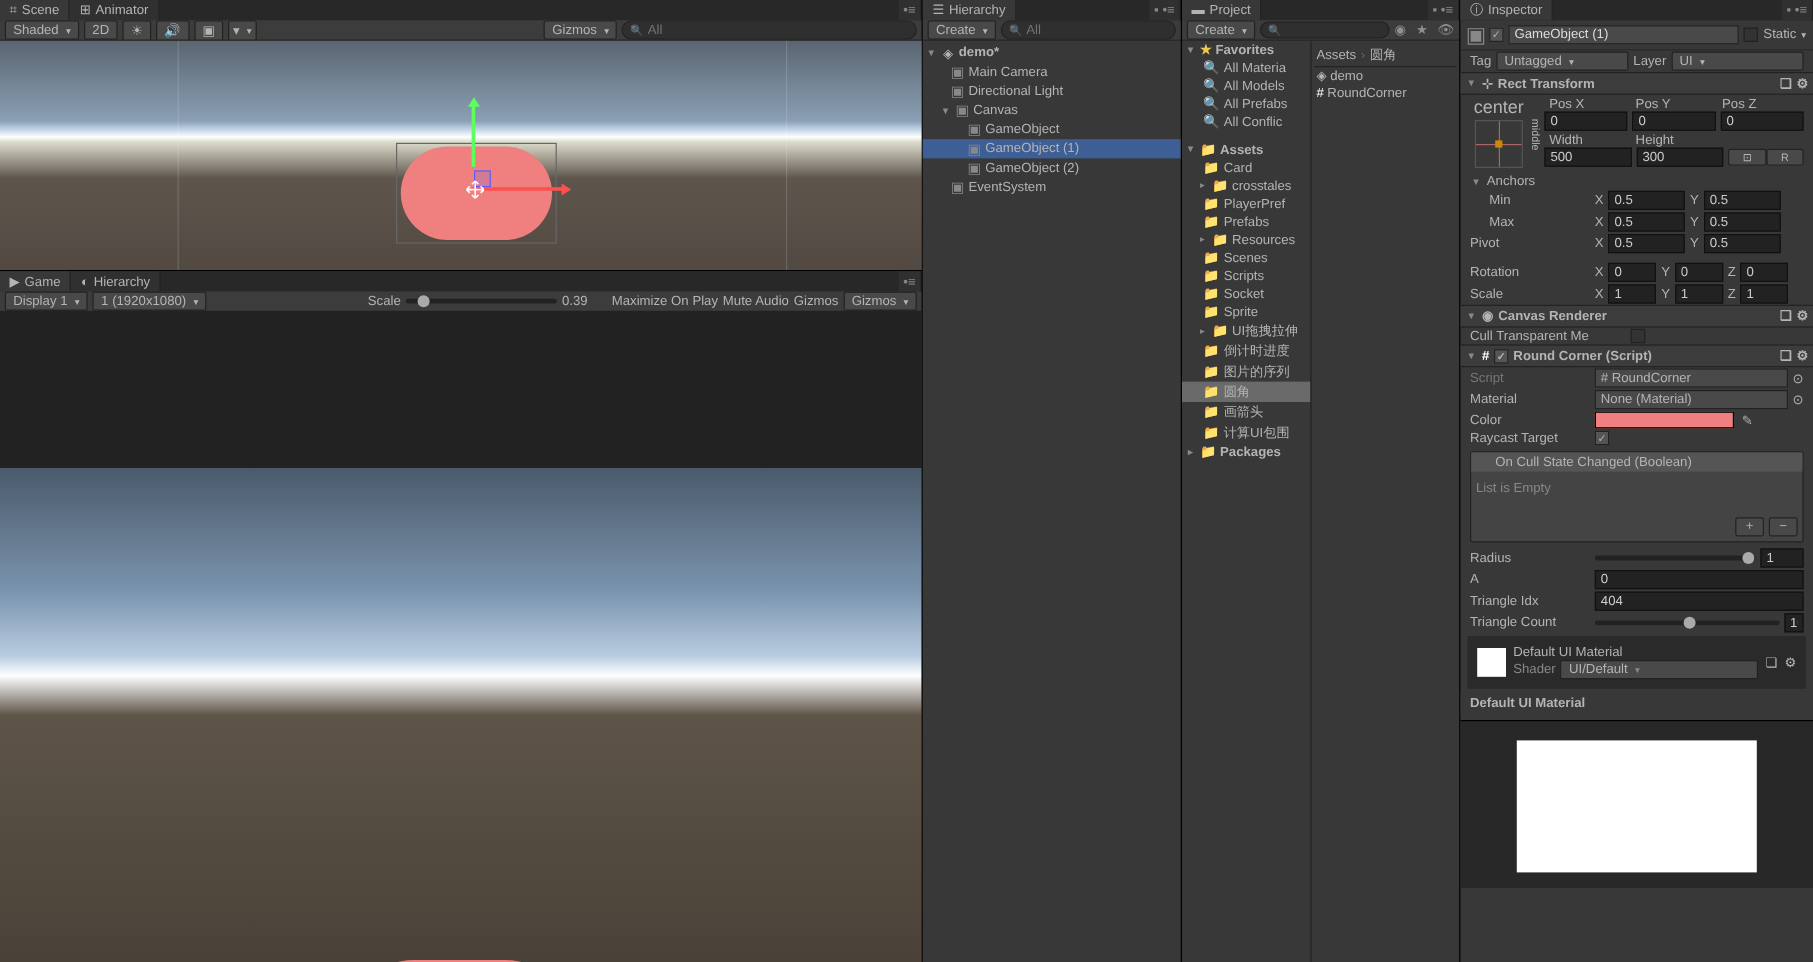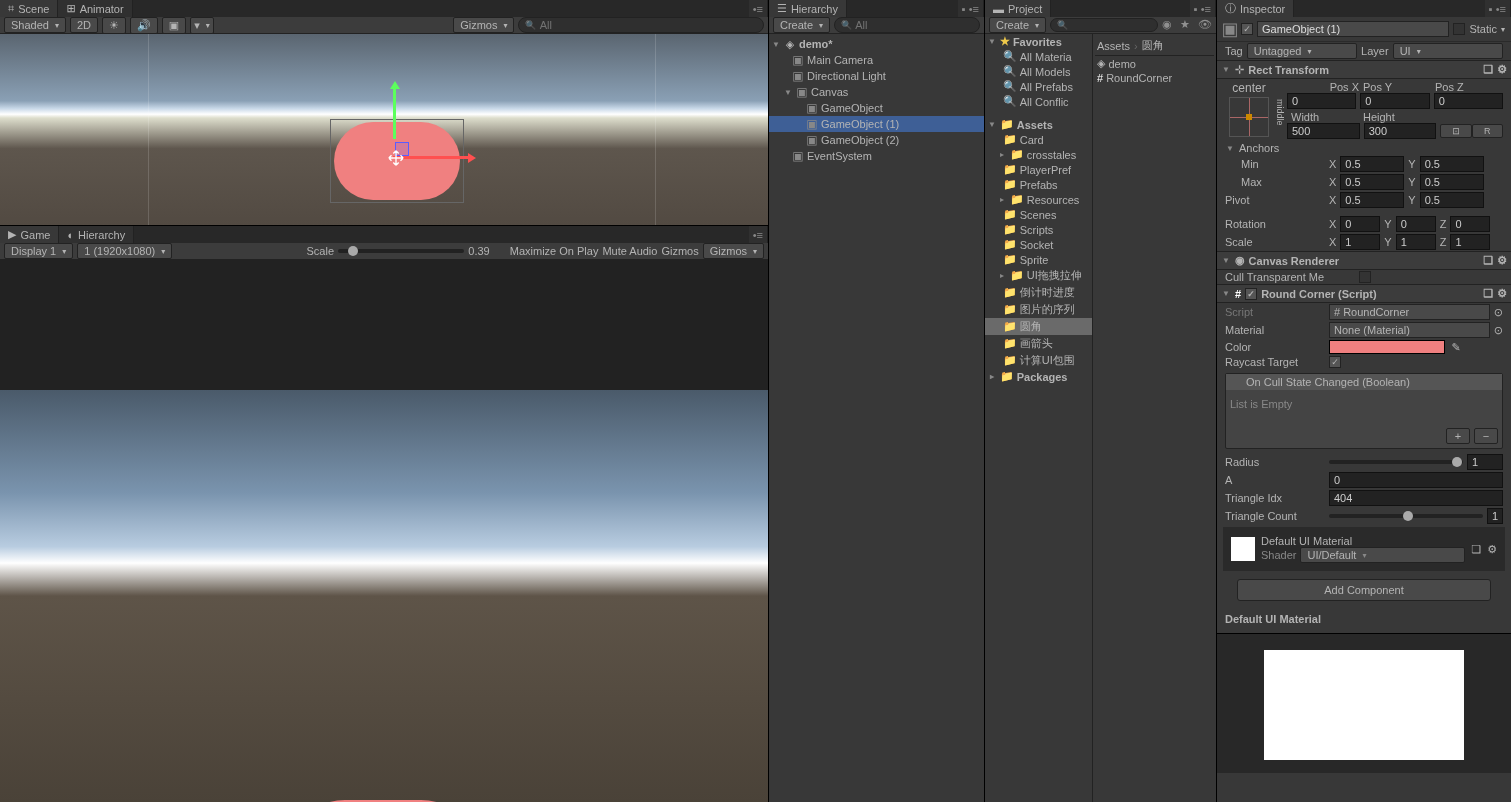--- a/index.html
+++ b/index.html
@@ -394,7 +394,7 @@
       </div>
     <div class="row" style="align-items:flex-start;padding:2px 8px">
       <div style="width:48px;text-align:center">
-        <div style="font-size:12px">center</div>
+        <div style="font-size:15px">center</div>
         <div style="width:40px;height:40px;border:1px solid #555;position:relative;margin:2px auto;cursor:pointer">
           <div style="position:absolute;left:50%;top:0;bottom:0;width:1px;background:#a66"></div>
           <div style="position:absolute;top:50%;left:0;right:0;height:1px;background:#a66"></div>

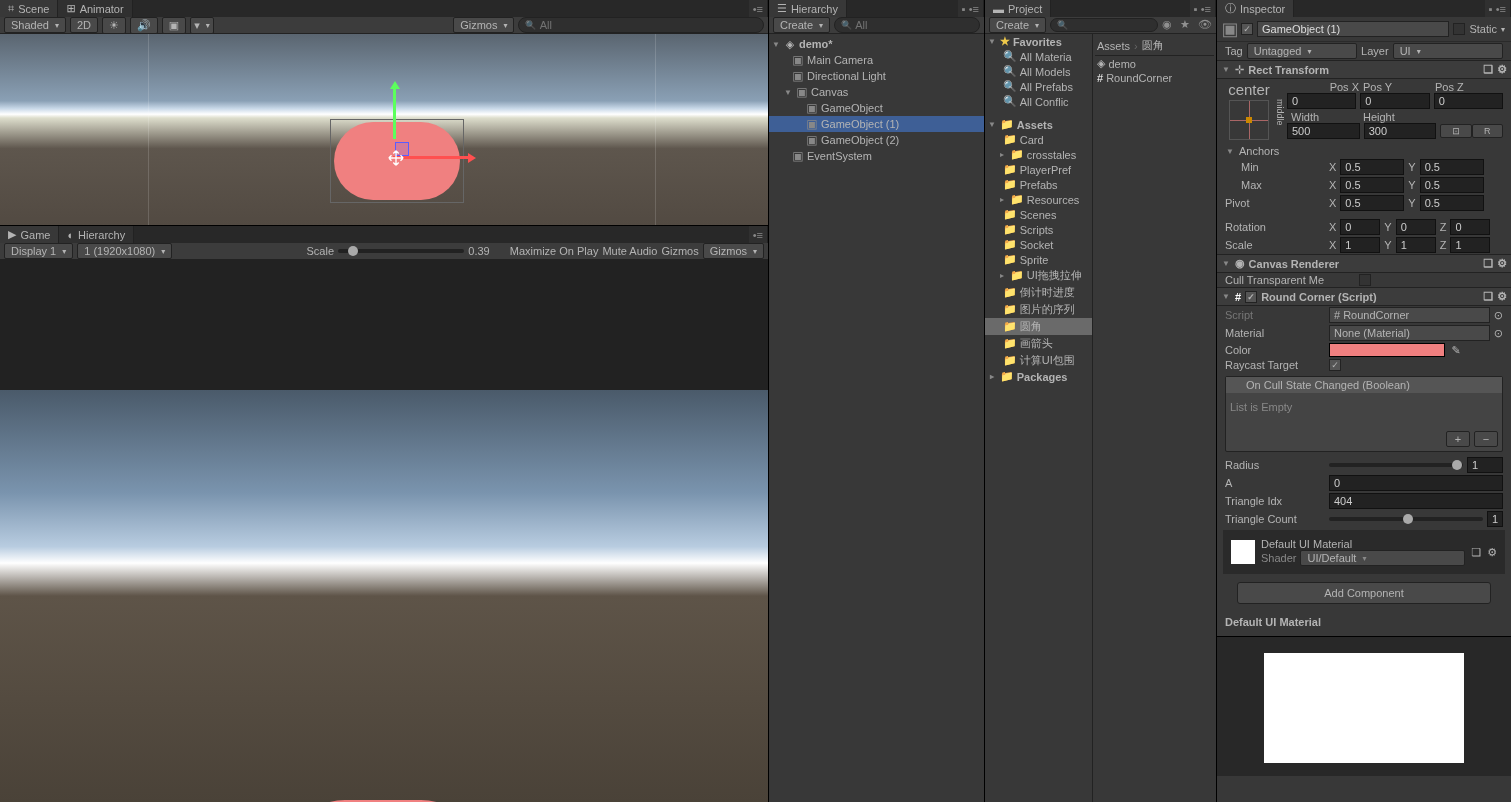--- a/index.html
+++ b/index.html
@@ -404,7 +404,7 @@
       <div style="writing-mode:vertical-rl;font-size:9px;padding:18px 2px 0">middle</div>
       <div style="flex:1">
         <div class="row" style="gap:4px">
-            <div style="flex:1;text-align:right;padding-left:4px">Pos X</div>
+            <div style="flex:1;text-align:left;padding-left:4px">Pos X</div>
             <div style="flex:1">Pos Y</div>
             <div style="flex:1">Pos Z</div>
           </div>

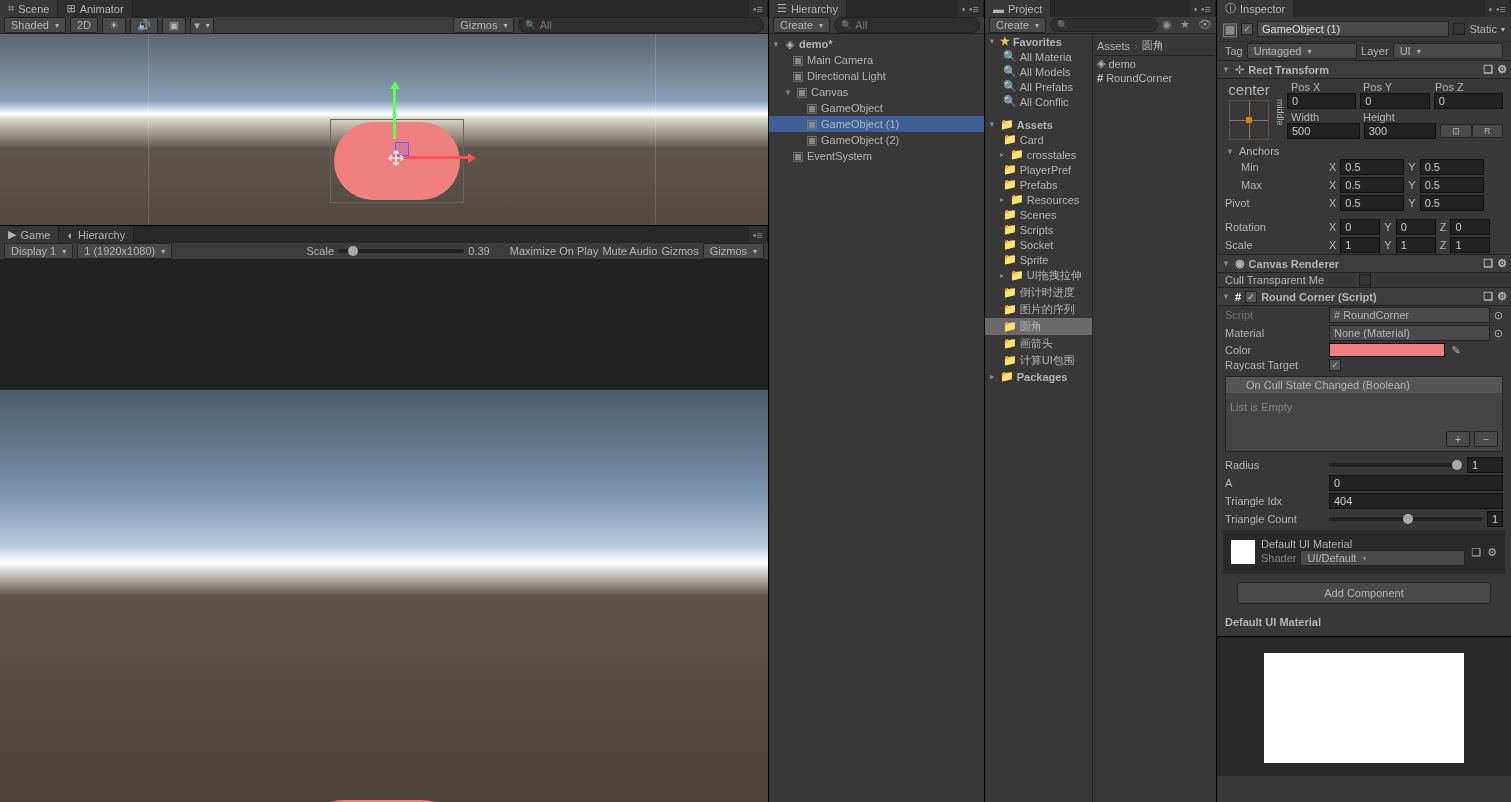--- a/index.html
+++ b/index.html
@@ -563,7 +563,6 @@
         <span class="gear">⚙</span>
     </div>
 
-    <div class="add-btn">Add Component</div>
 
     <div class="preview-title">Default UI Material</div>
     <div class="preview-panel">

